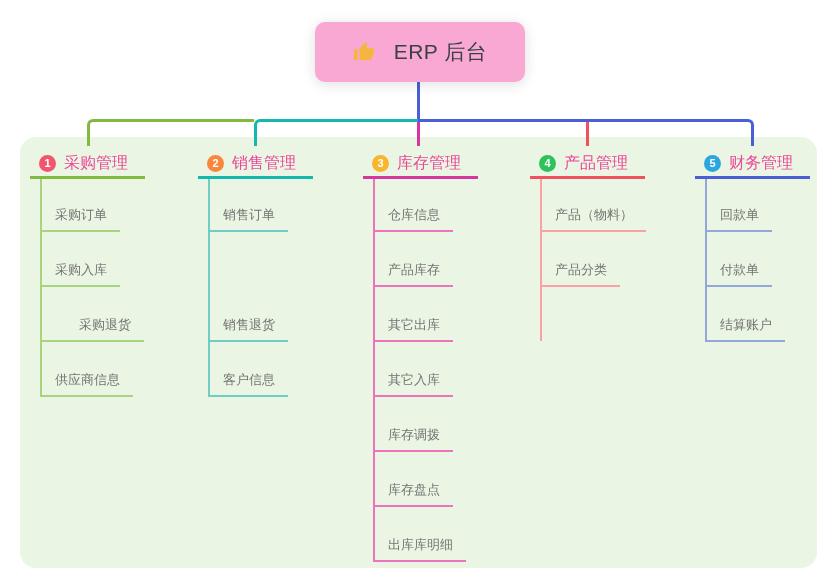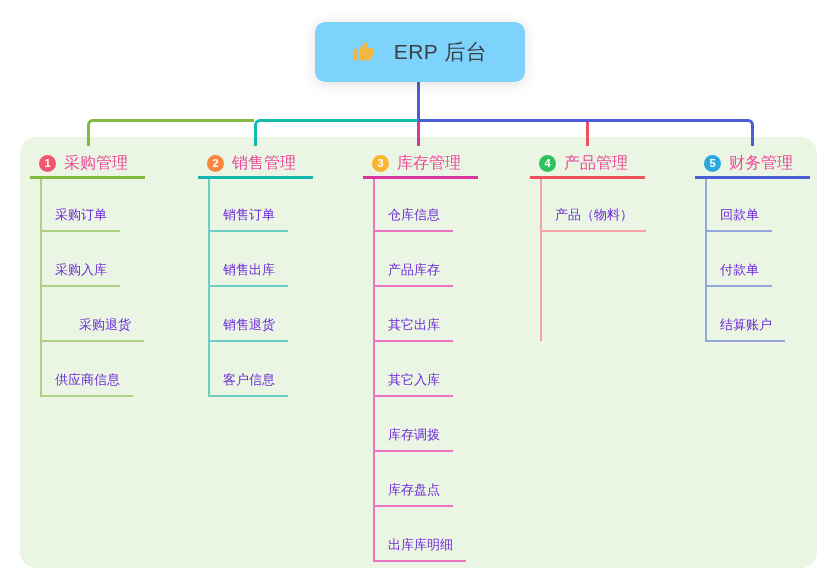--- a/index.html
+++ b/index.html
@@ -16,7 +16,7 @@
   
   .root-card{
     position:absolute;left:315px;top:22px;width:210px;height:60px;
-    background:#7dd3fc;border-radius:10px;
+    background:#f9a8d4;border-radius:10px;
     box-shadow:0 2px 14px rgba(0,0,0,0.13);
     display:flex;align-items:center;justify-content:center;gap:19px;
     z-index:3;

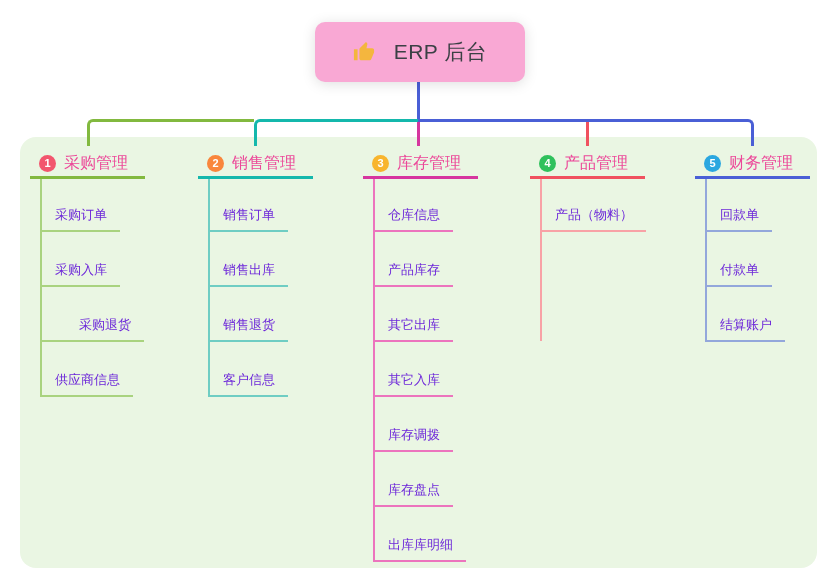--- a/index.html
+++ b/index.html
@@ -48,7 +48,7 @@
   .vline{position:absolute;width:2px;top:179px;z-index:1;}
   .child{
     position:absolute;z-index:1;
-    font-size:13px;line-height:17px;color:#6d28d9;white-space:nowrap;
+    font-size:13px;line-height:17px;color:#737373;white-space:nowrap;
     padding:0 13px 7px 15px;border-bottom:2px solid;
   }
   

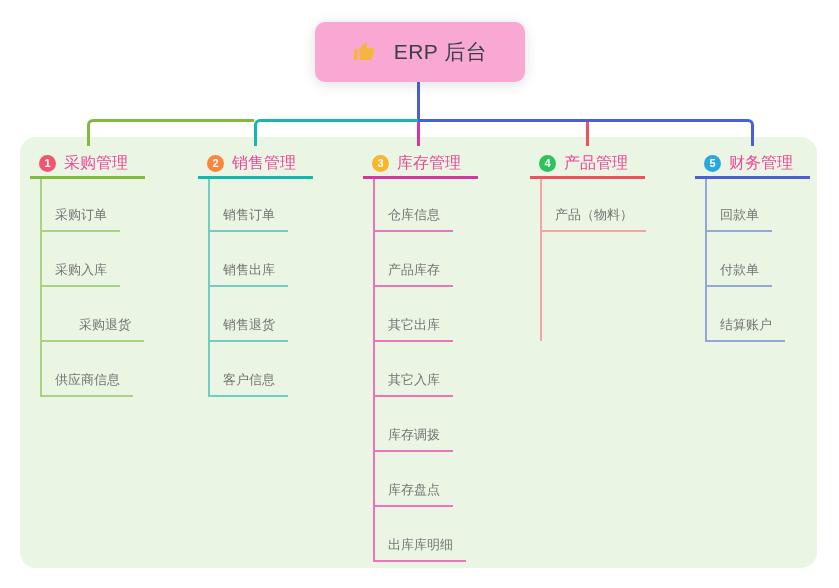--- a/index.html
+++ b/index.html
@@ -95,7 +95,6 @@
   </div>
   <div class="vline vx1 vh4" style="background-color: rgb(111, 205, 195);"></div>
   <div class="child vx1 r0" style="border-bottom-color: rgb(111, 205, 195);">销售订单</div>
-  <div class="child vx1 r1" style="border-bottom-color: rgb(111, 205, 195);">销售出库</div>
   <div class="child vx1 r2" style="border-bottom-color: rgb(111, 205, 195);">销售退货</div>
   <div class="child vx1 r3" style="border-bottom-color: rgb(111, 205, 195);">客户信息</div>
 

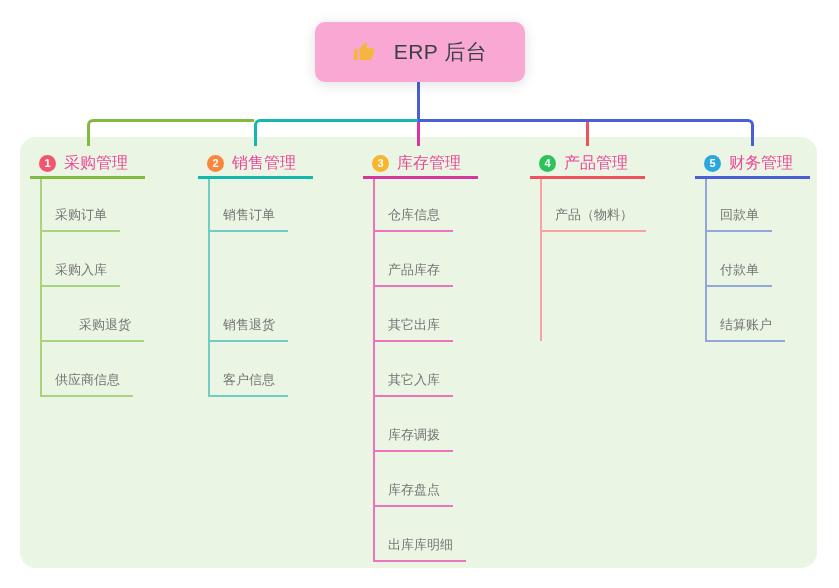--- a/index.html
+++ b/index.html
@@ -117,6 +117,7 @@
   </div>
   <div class="vline vx3 vh3" style="background-color: rgb(248, 162, 166);"></div>
   <div class="child vx3 r0" style="border-bottom-color: rgb(248, 162, 166);">产品（物料）</div>
+  <div class="child vx3 r1" style="border-bottom-color: rgb(248, 162, 166);">产品分类</div>
 
   <div class="branch-header bx4" style="border-bottom-color: rgb(74, 95, 214);">
     <span class="badge" style="background-color: rgb(43, 167, 224);">5</span>

